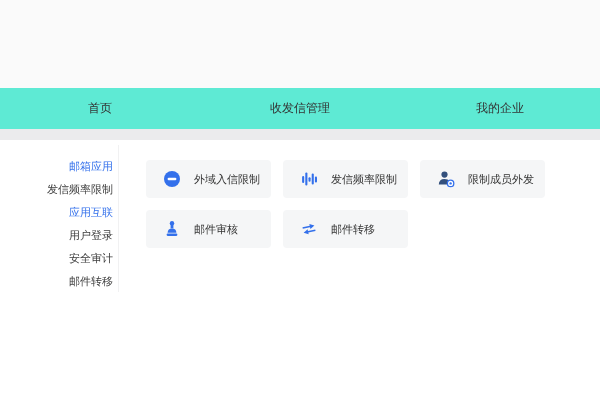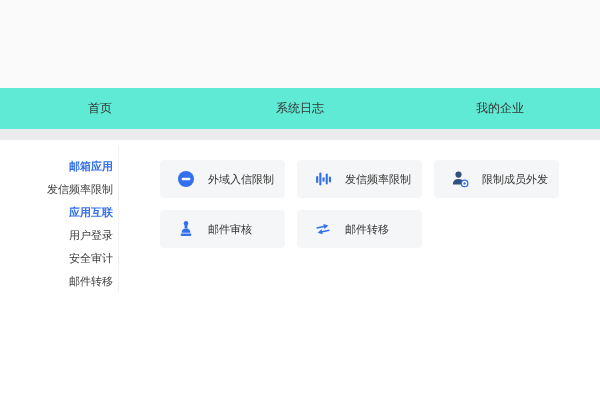--- a/index.html
+++ b/index.html
@@ -48,7 +48,7 @@
         <span>首页</span>
       </div>
     <div class="nav-tab">
-        <span>系统日志</span>
+        <span>收发信管理</span>
       </div>
     <div class="nav-tab">
         <span>我的企业</span>

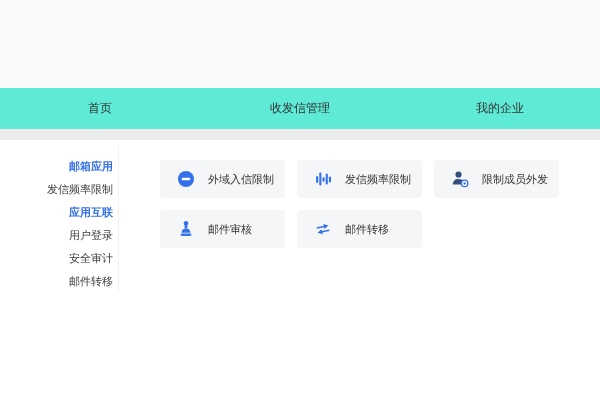--- a/index.html
+++ b/index.html
@@ -25,7 +25,7 @@
   .sidebar { position:absolute; left:0; top:155px; width:113px; }
   .side-item { height:23px; line-height:23px; text-align:right; padding-right:0;
     font-size:11px; color:#3c3c3c; cursor:pointer; white-space:nowrap; }
-  .side-item.hl { color:#3370eb;font-weight:bold; }
+  .side-item.hl { color:#3370eb; }
   .side-divider { position:absolute; left:118px; top:145px; width:1px; height:147px; background:#f1f1f2; }
 
   

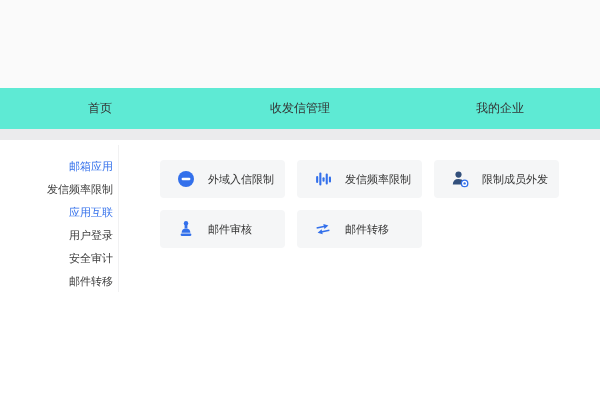--- a/index.html
+++ b/index.html
@@ -29,7 +29,7 @@
   .side-divider { position:absolute; left:118px; top:145px; width:1px; height:147px; background:#f1f1f2; }
 
   
-  .cards { position:absolute; left:160px; top:160px; width:412px;
+  .cards { position:absolute; left:146px; top:160px; width:412px;
     display:grid; grid-template-columns:repeat(3,125px); column-gap:11px; row-gap:9px;gap:12px; }
   .card { height:38px; background:#f5f6f7; border-radius:4px; display:flex; align-items:center;
     padding-left:17px; cursor:pointer; }

